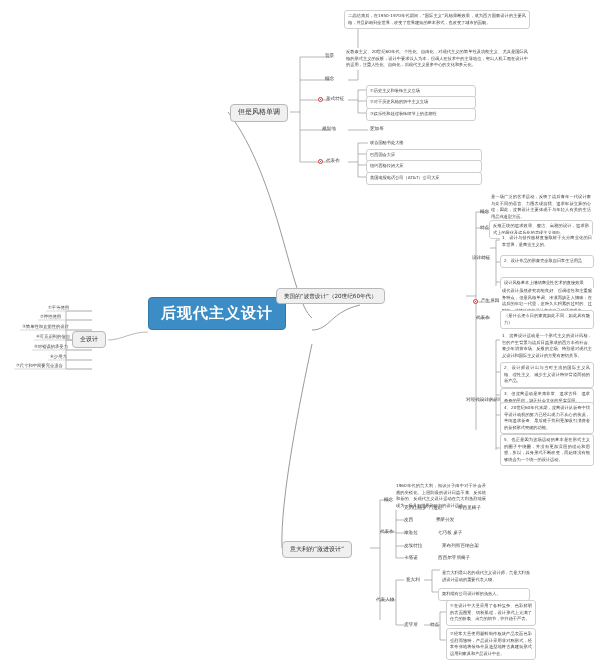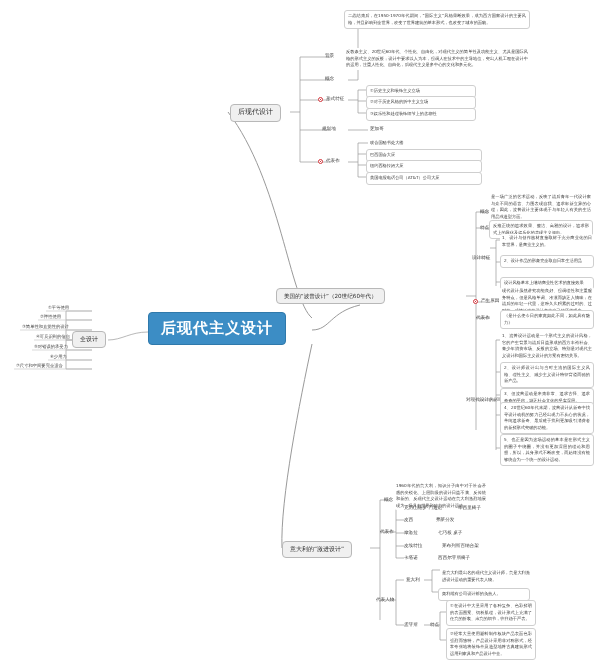--- a/index.html
+++ b/index.html
@@ -211,7 +211,7 @@
   <div class="node underline-item" style="left:50px; top:354px;">⑥少用力</div>
   <div class="node underline-item" style="left:16px; top:363px;">⑦尺寸和空间要完全适合</div>
 
-  <div class="node lvl2" style="left:230px; top:104px;">后现代设计</div>
+  <div class="node lvl2" style="left:230px; top:104px;">但是风格单调</div>
 
   <div class="node plain" style="left:325px; top:53px;">背景</div>
   <div class="node para" style="left:344px; top:10px; width:186px;">二战结束后，在1950-1970年代期间，“国际主义”风格果断效果，成为西方国家设计的主要风格，并且影响到全世界，改变了世界建筑的基本形式，也改变了城市的面貌。</div>

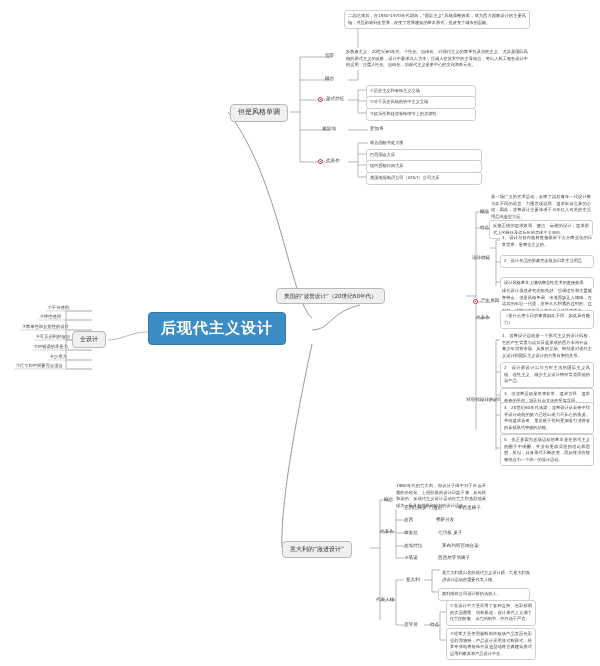--- a/index.html
+++ b/index.html
@@ -199,7 +199,7 @@
     </g>
   </svg>
 
-  <div class="node root" style="left:148px; top:312px;">后现代主义设计</div>
+  <div class="node root" style="left:148px; top:297px;">后现代主义设计</div>
 
   <div class="node lvl2" style="left:72px; top:331px; font-size:6px;">全设计</div>
 

